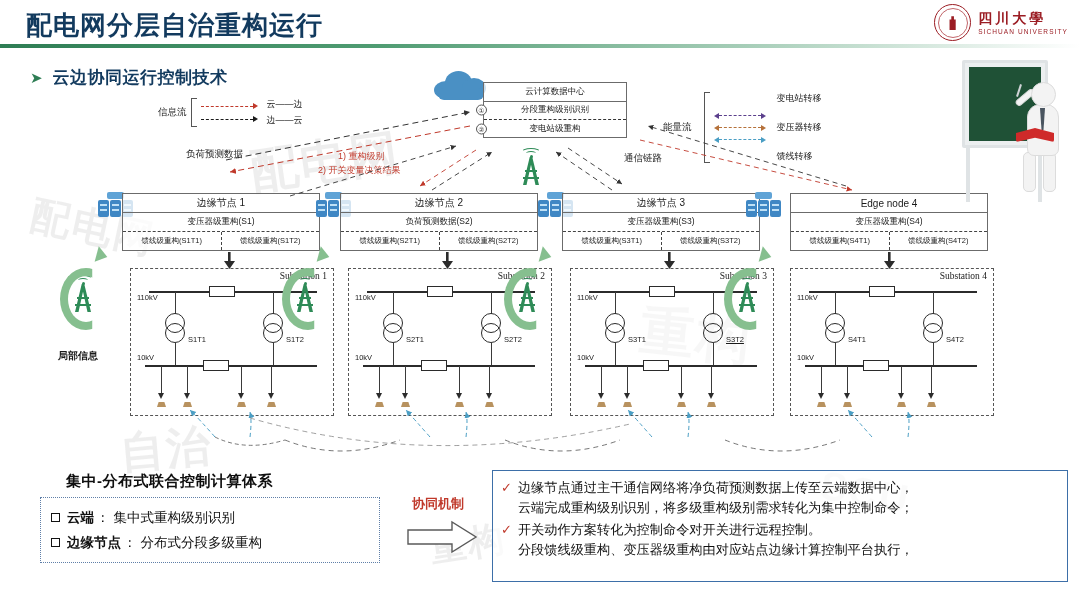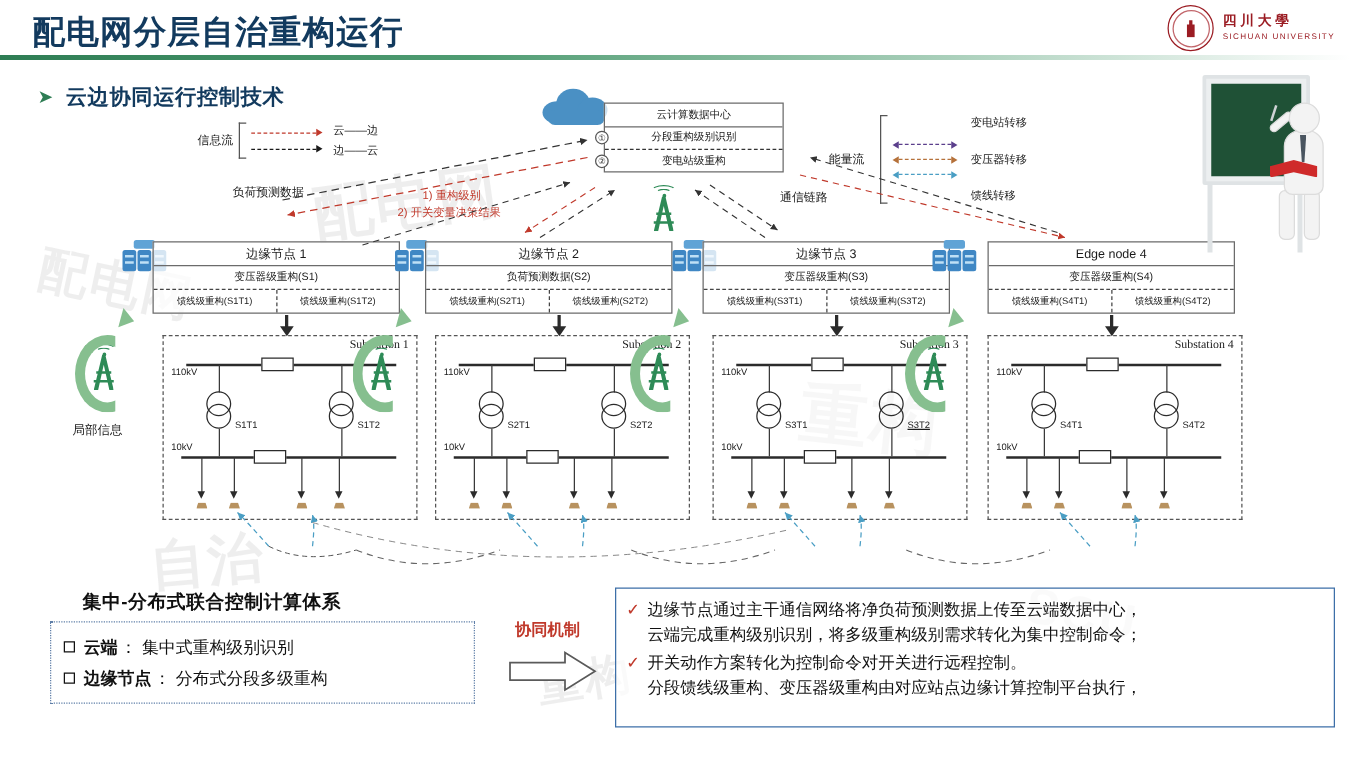--- a/index.html
+++ b/index.html
@@ -43,7 +43,7 @@
     width:11px; height:15px; background:#9b1c23;
     clip-path:polygon(22% 100%,22% 30%,38% 30%,38% 8%,62% 8%,62% 30%,78% 30%,78% 100%);
   }
-  .logo-cn { font-size:11px; font-weight:bold; color:#9b1c23; letter-spacing:3px; line-height:1; }
+  .logo-cn { font-size:14px; font-weight:bold; color:#9b1c23; letter-spacing:3px; line-height:1; }
   .logo-en { font-size:6.5px; color:#9b1c23; letter-spacing:1.1px; margin-top:3px; }
 
   

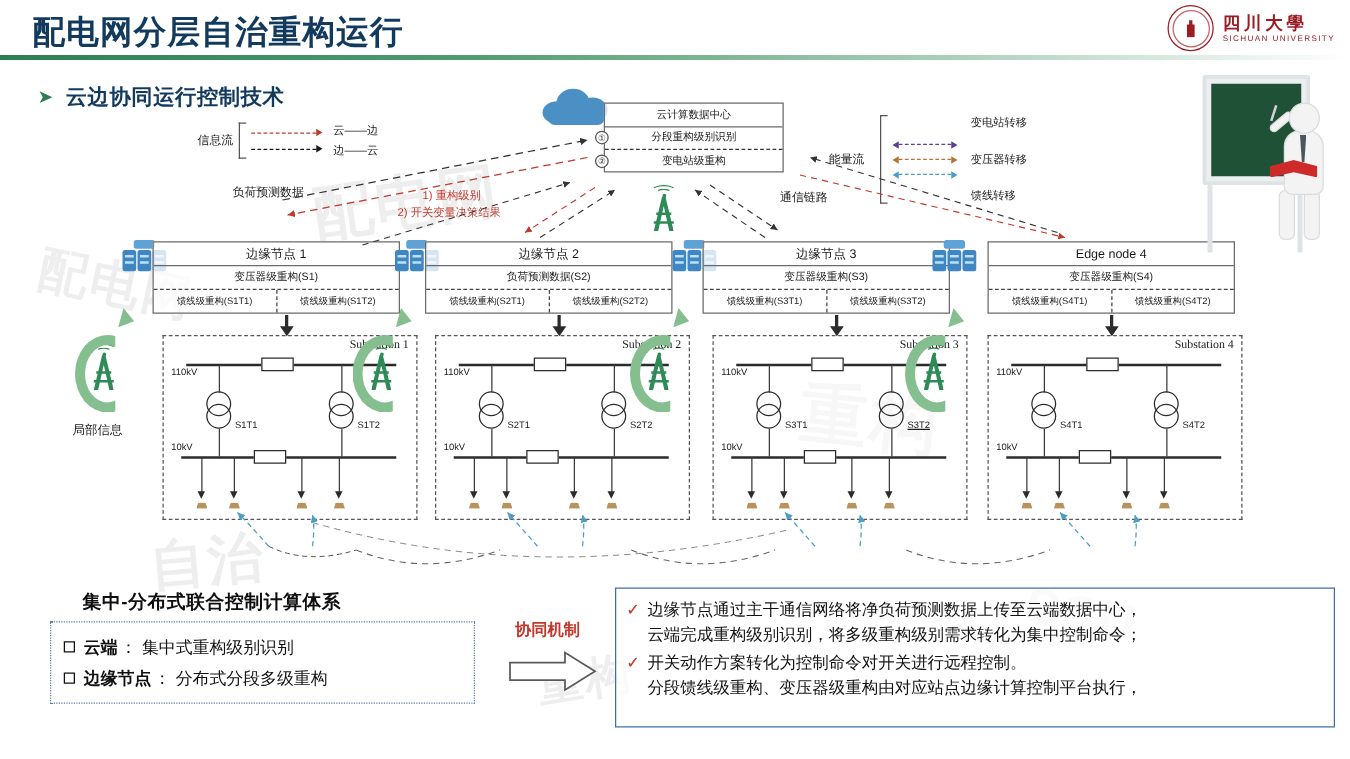--- a/index.html
+++ b/index.html
@@ -369,7 +369,7 @@
   <div class="t cn" style="left:624px;top:152px;">通信链路</div>
   <div class="t cn red" style="left:338px;top:150px;font-size:9px;">1) 重构级别</div>
   <div class="t cn red" style="left:318px;top:164px;font-size:9px;">2) 开关变量决策结果</div>
-  <div class="t cn" style="left:58px;top:337px;font-size:10px;font-weight:normal;">局部信息</div>
+  <div class="t cn" style="left:58px;top:349px;font-size:10px;font-weight:bold;">局部信息</div>
 
   <div class="tower" style="left:516px;top:148px;">
     <div class="dot"></div>

